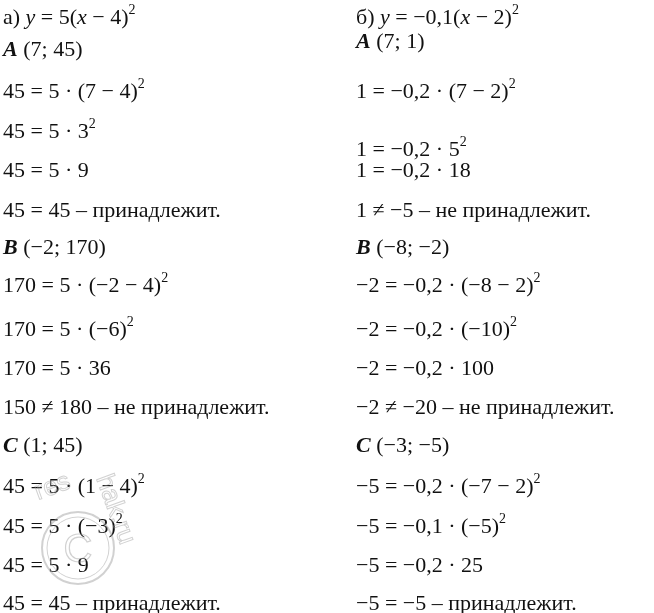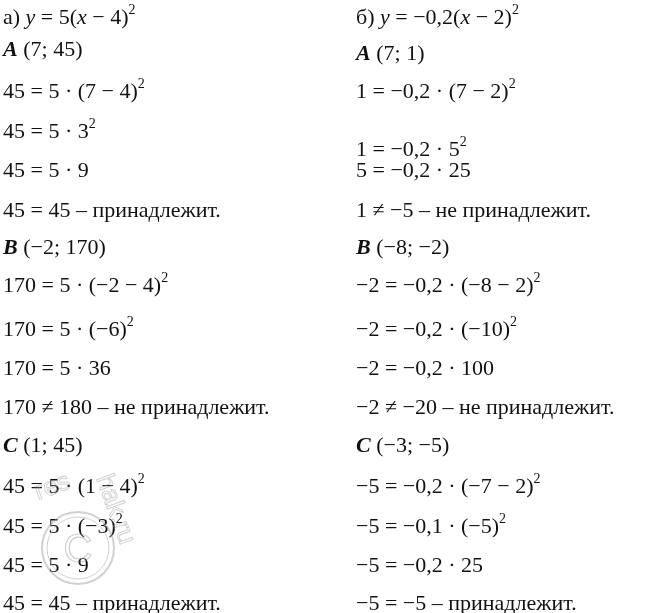--- a/index.html
+++ b/index.html
@@ -78,7 +78,7 @@
 </div>
 
 <div class="col col-right">
-  <div class="line" style="top:4px"><span>б)</span> <span class="var">y</span><span> = −0,2(</span><span class="var">x</span><span> − 2)</span><sup>2</sup></div>
+  <div class="line" style="top:4px"><span>б)</span> <span class="var">y</span><span> = −0,1(</span><span class="var">x</span><span> − 2)</span><sup>2</sup></div>
 
   <div class="line" style="top:40px"><span class="pt-letter">A</span><span> (7; 1)</span></div>
   <div class="line" style="top:78px"><span>1 = −0,2 · (7 − 2)</span><sup>2</sup></div>

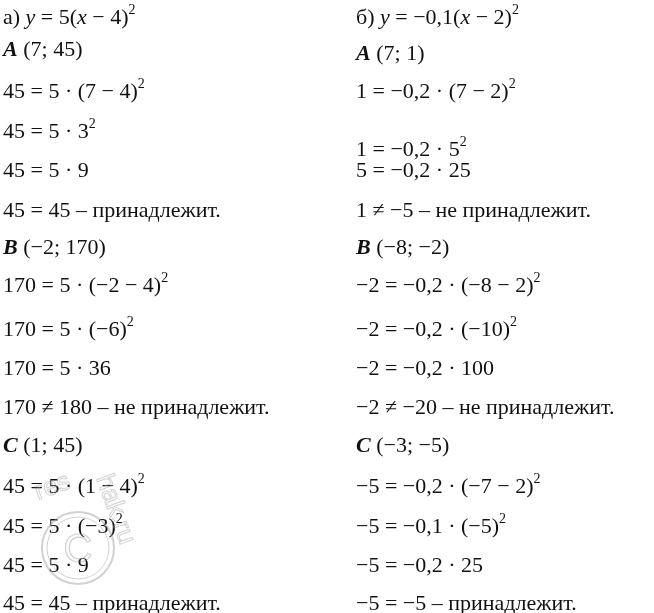--- a/index.html
+++ b/index.html
@@ -80,7 +80,7 @@
 <div class="col col-right">
   <div class="line" style="top:4px"><span>б)</span> <span class="var">y</span><span> = −0,1(</span><span class="var">x</span><span> − 2)</span><sup>2</sup></div>
 
-  <div class="line" style="top:40px"><span class="pt-letter">A</span><span> (7; 1)</span></div>
+  <div class="line" style="top:28px"><span class="pt-letter">A</span><span> (7; 1)</span></div>
   <div class="line" style="top:78px"><span>1 = −0,2 · (7 − 2)</span><sup>2</sup></div>
   <div class="line" style="top:136px"><span>1 = −0,2 · 5</span><sup>2</sup></div>
   <div class="line" style="top:157px"><span>5 = −0,2 · 25</span></div>

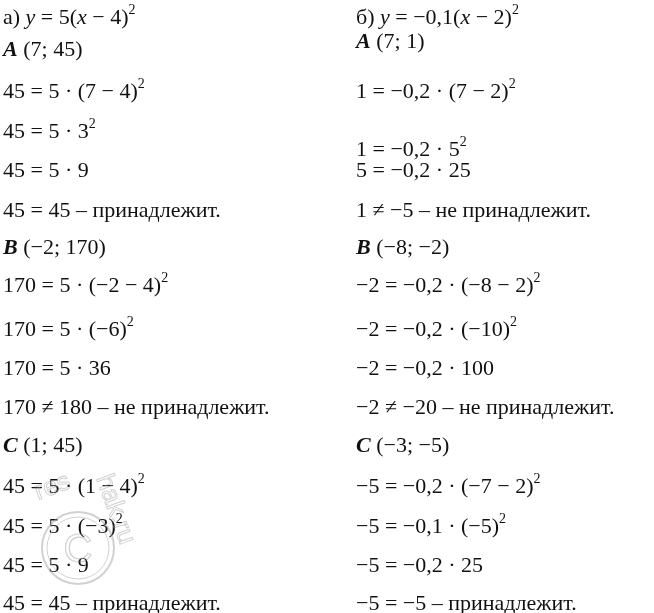--- a/index.html
+++ b/index.html
@@ -83,7 +83,7 @@
   <div class="line" style="top:28px"><span class="pt-letter">A</span><span> (7; 1)</span></div>
   <div class="line" style="top:78px"><span>1 = −0,2 · (7 − 2)</span><sup>2</sup></div>
   <div class="line" style="top:136px"><span>1 = −0,2 · 5</span><sup>2</sup></div>
-  <div class="line" style="top:157px"><span>5 = −0,2 · 25</span></div>
+  <div class="line" style="top:157px"><span>1 = −0,2 · 18</span></div>
   <div class="line" style="top:197px"><span>1 ≠ −5 – не принадлежит.</span></div>
 
   <div class="line" style="top:234px"><span class="pt-letter">B</span><span> (−8; −2)</span></div>

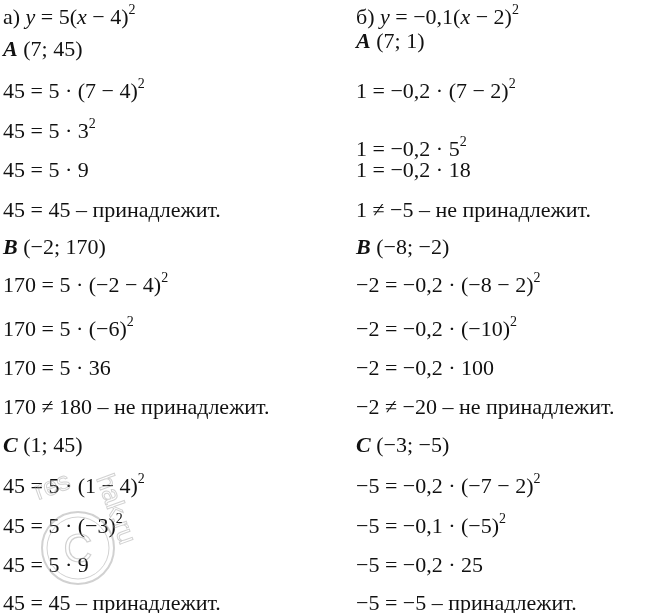--- a/index.html
+++ b/index.html
@@ -68,7 +68,7 @@
   <div class="line" style="top:272px"><span>170 = 5 · (−2 − 4)</span><sup>2</sup></div>
   <div class="line" style="top:316px"><span>170 = 5 · (−6)</span><sup>2</sup></div>
   <div class="line" style="top:355px"><span>170 = 5 · 36</span></div>
-  <div class="line" style="top:394px"><span>170 ≠ 180 – не принадлежит.</span></div>
+  <div class="line" style="top:394px"><span>150 ≠ 180 – не принадлежит.</span></div>
 
   <div class="line" style="top:432px"><span class="pt-letter">C</span><span> (1; 45)</span></div>
   <div class="line" style="top:473px"><span>45 = 5 · (1 − 4)</span><sup>2</sup></div>

